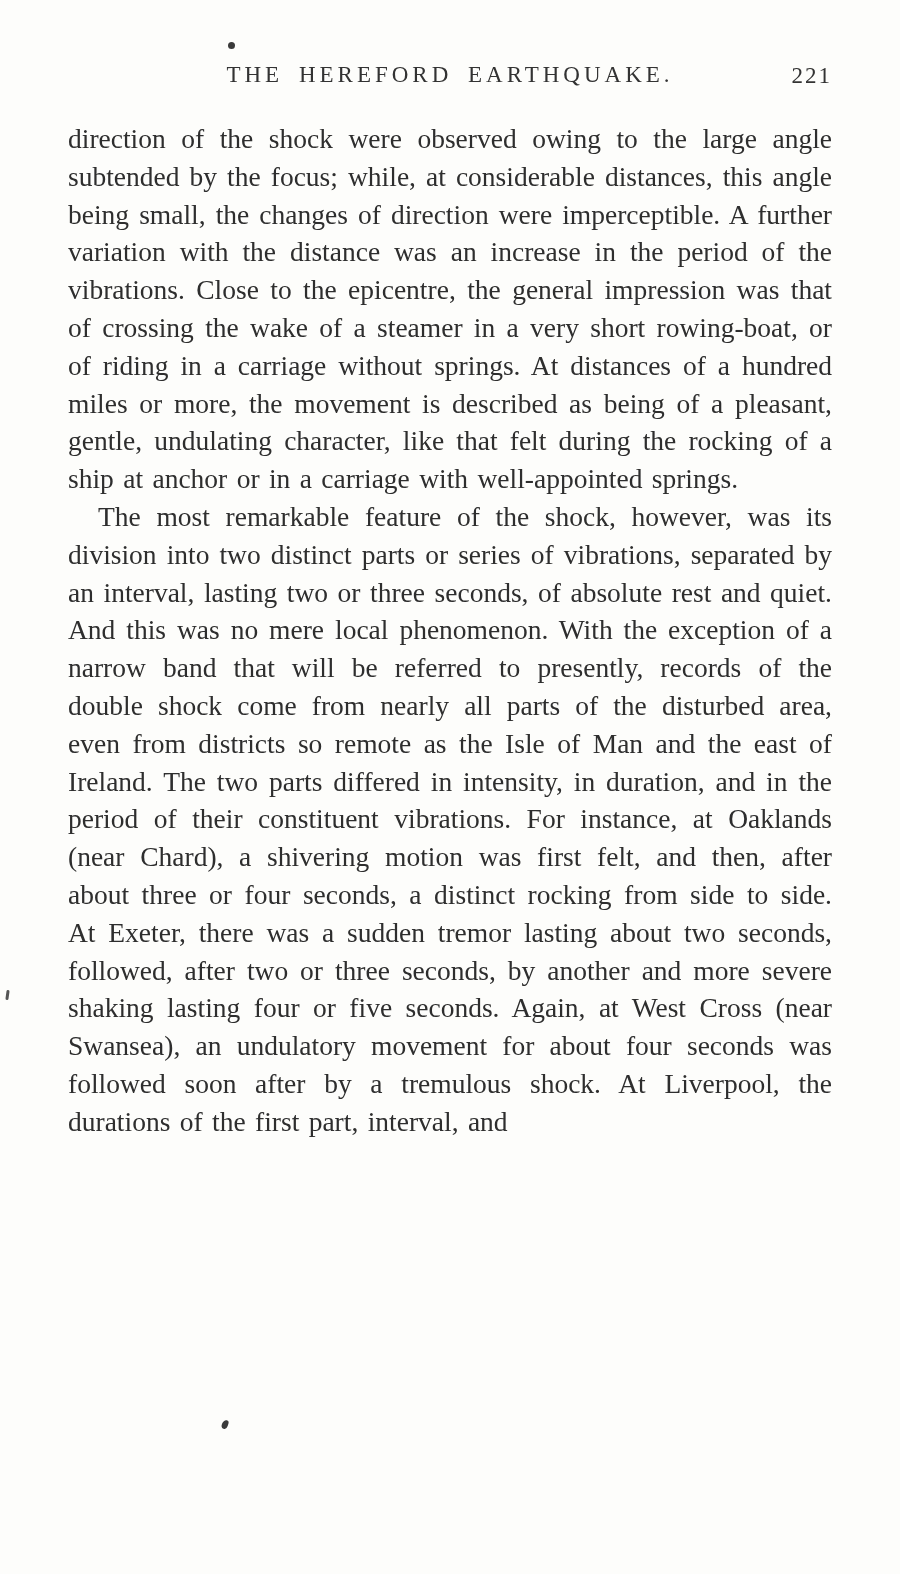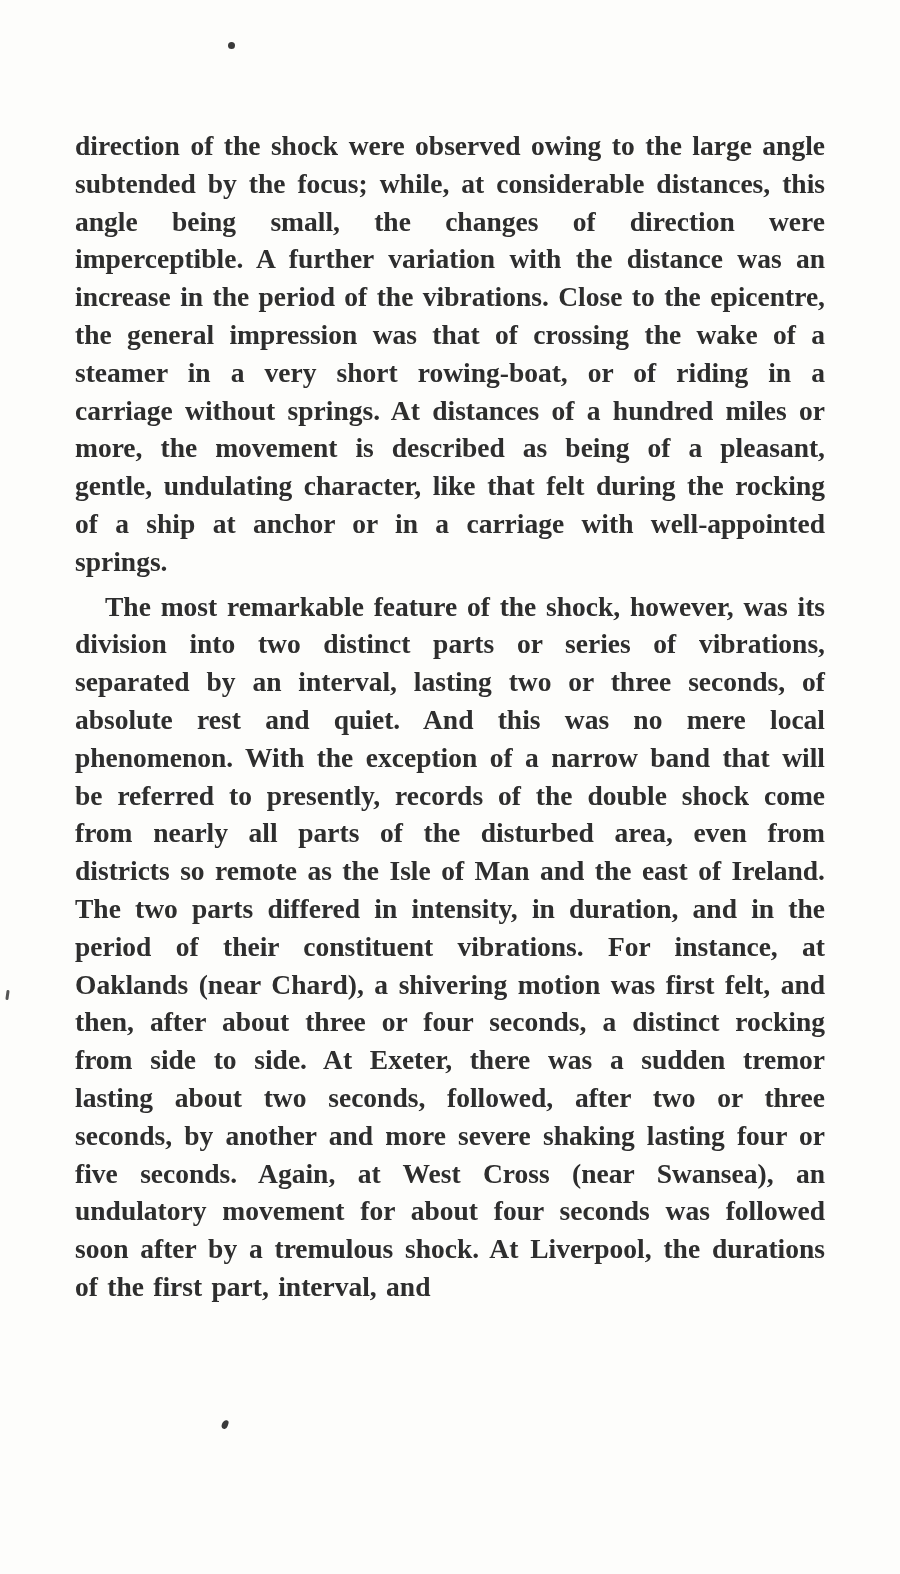--- a/index.html
+++ b/index.html
@@ -98,6 +98,10 @@
 
   <span class="ink-dot-top"></span>
 
+  <div class="running-header">
+    <div class="running-title">THE HEREFORD EARTHQUAKE.</div>
+    <div class="page-number">221</div>
+  </div>
 
   <div class="body-text">
     <p>direction of the shock were observed owing to the large angle subtended by the focus; while, at considerable distances, this angle being small, the changes of direction were imperceptible. A further variation with the distance was an increase in the period of the vibrations. Close to the epicentre, the general impression was that of crossing the wake of a steamer in a very short rowing-boat, or of riding in a carriage without springs. At distances of a hundred miles or more, the movement is described as being of a pleasant, gentle, undulating character, like that felt during the rocking of a ship at anchor or in a carriage with well-appointed springs.</p>

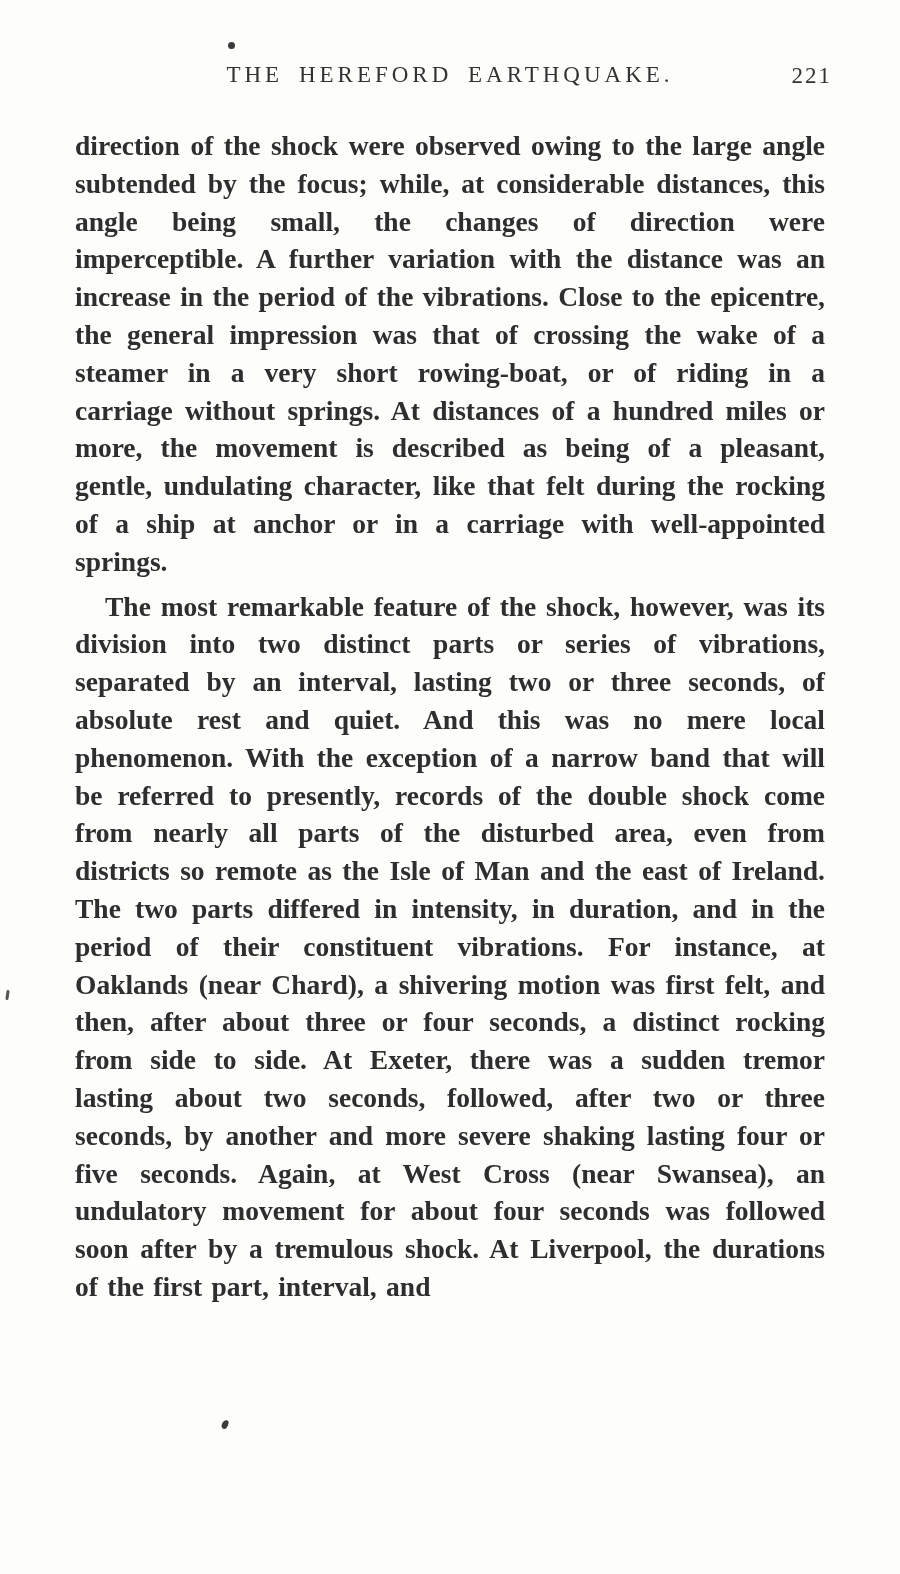--- a/index.html
+++ b/index.html
@@ -53,9 +53,8 @@
     color: #2e2e2e;
   }
   .body-text p {
-    margin: 7px;
+    margin: 0;
     word-spacing: 2.5px;
-    font-weight: bold;
   }
   .body-text p.indented {
     text-indent: 30px;

